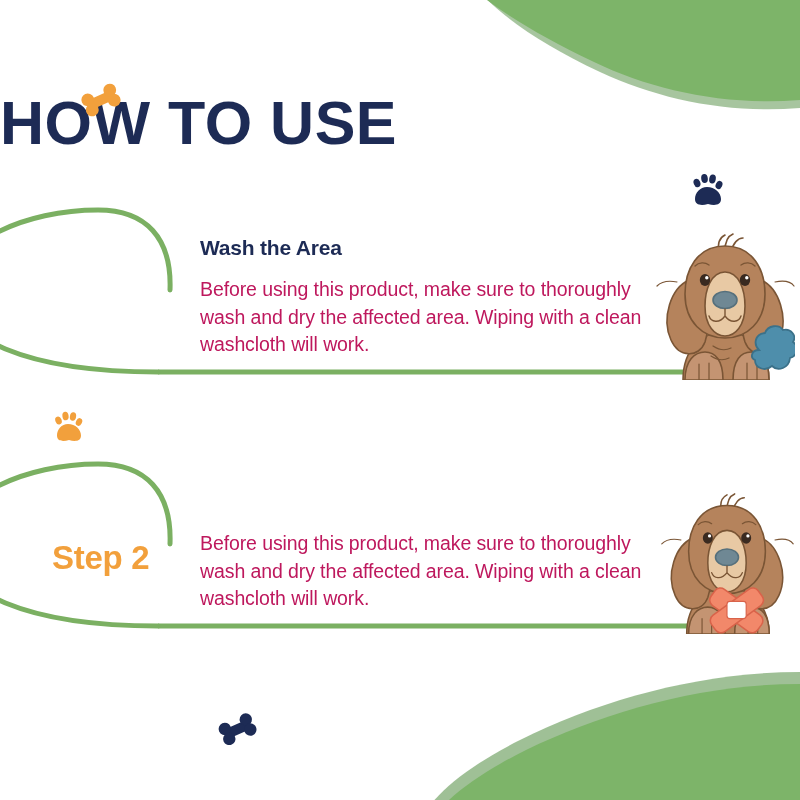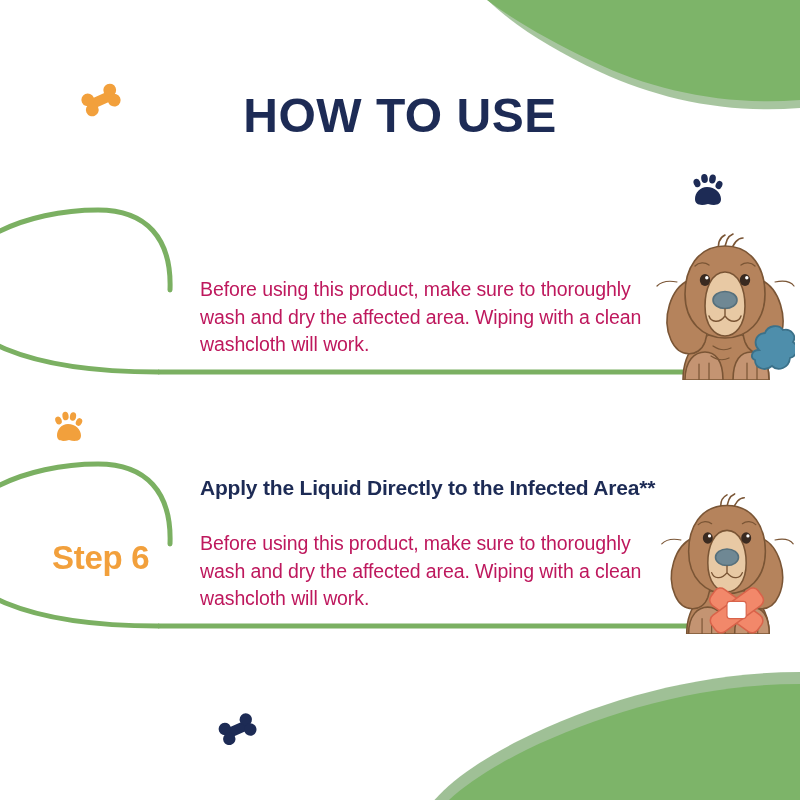--- a/index.html
+++ b/index.html
@@ -36,8 +36,8 @@
     left: 0;
     top: 88px;
     width: 800px;
-    text-align: center;
-    font-size: 48px;
+    text-align: left;
+    font-size: 61px;
     font-weight: 700;
     letter-spacing: 0.5px;
     color: #1d2b55;

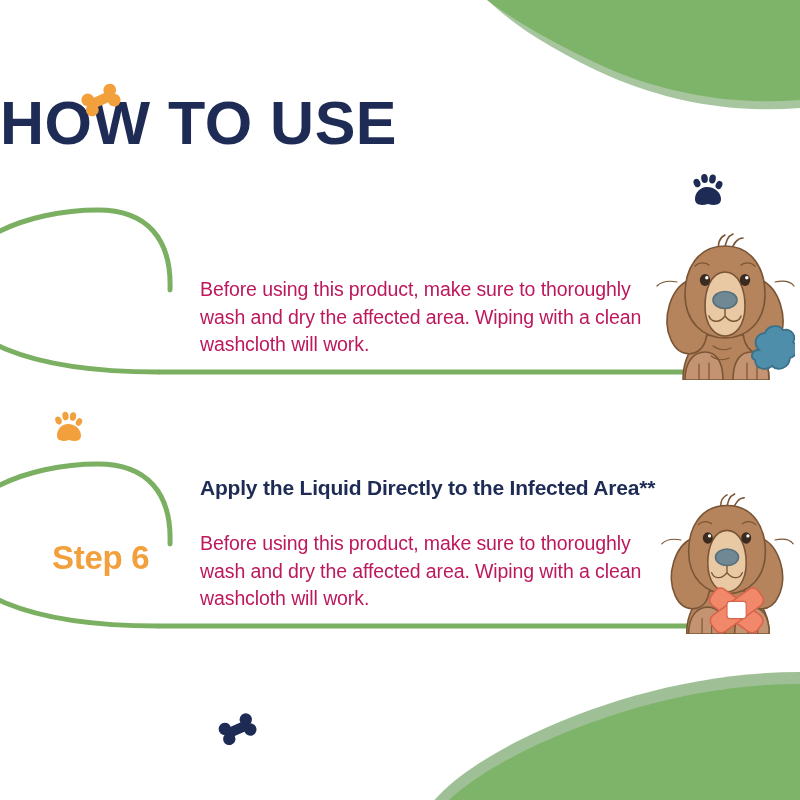--- a/index.html
+++ b/index.html
@@ -133,6 +133,7 @@
   </svg>
 
 
+  <div class="step-heading" id="step1-head">Wash the Area</div>
 
   <div class="step-body" id="step1-body">Before using this product, make sure to thoroughly wash and dry the affected area. Wiping with a clean washcloth will work.</div>
 

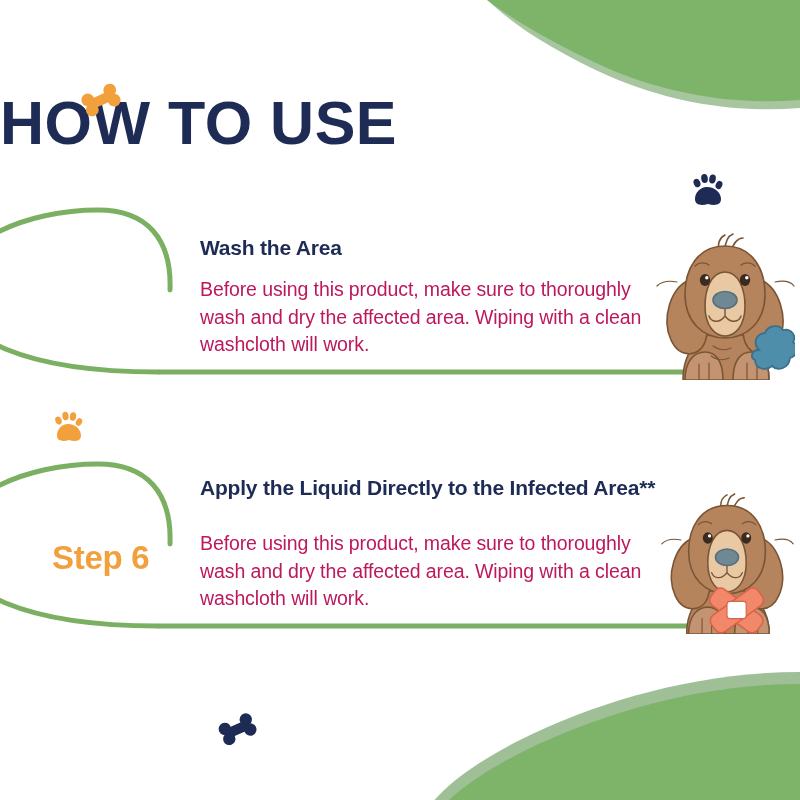--- a/index.html
+++ b/index.html
@@ -195,7 +195,6 @@
 
   <div class="step-label" id="step2-label">Step 6</div>
 
-  <div class="step-heading" id="step2-head">Apply the Liquid Directly to the Infected Area**</div>
 
   <div class="step-body" id="step2-body">Before using this product, make sure to thoroughly wash and dry the affected area. Wiping with a clean washcloth will work.</div>
 

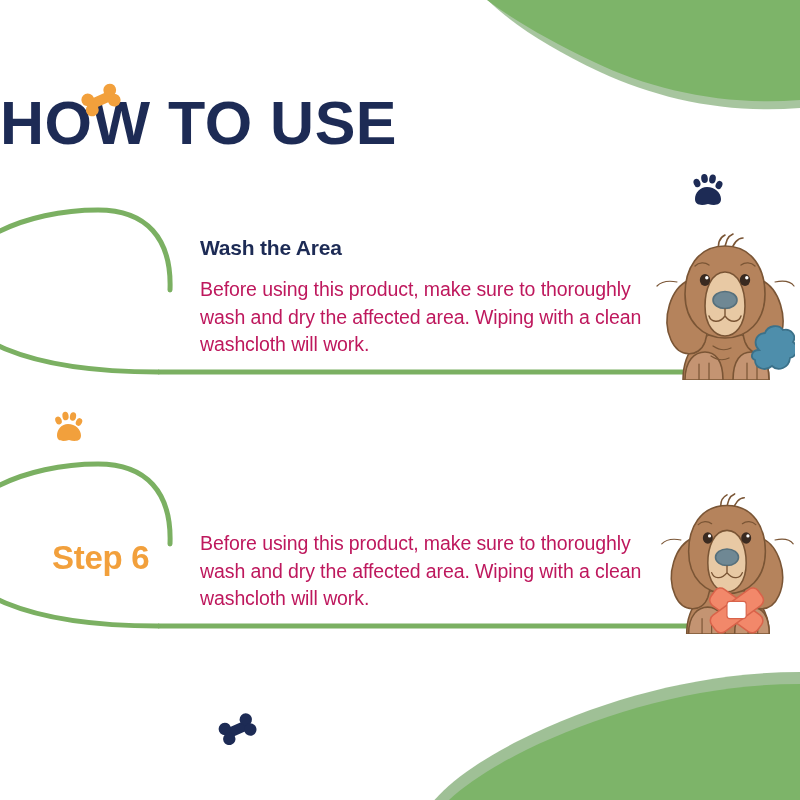--- a/index.html
+++ b/index.html
@@ -193,7 +193,7 @@
              C 216 12 242 40 240 92" fill="none" stroke="#7bb062" stroke-width="5" stroke-linecap="round"></path>
   </svg>
 
-  <div class="step-label" id="step2-label">Step 6</div>
+  <div class="step-label" id="step2-label">Step 2</div>
 
 
   <div class="step-body" id="step2-body">Before using this product, make sure to thoroughly wash and dry the affected area. Wiping with a clean washcloth will work.</div>

